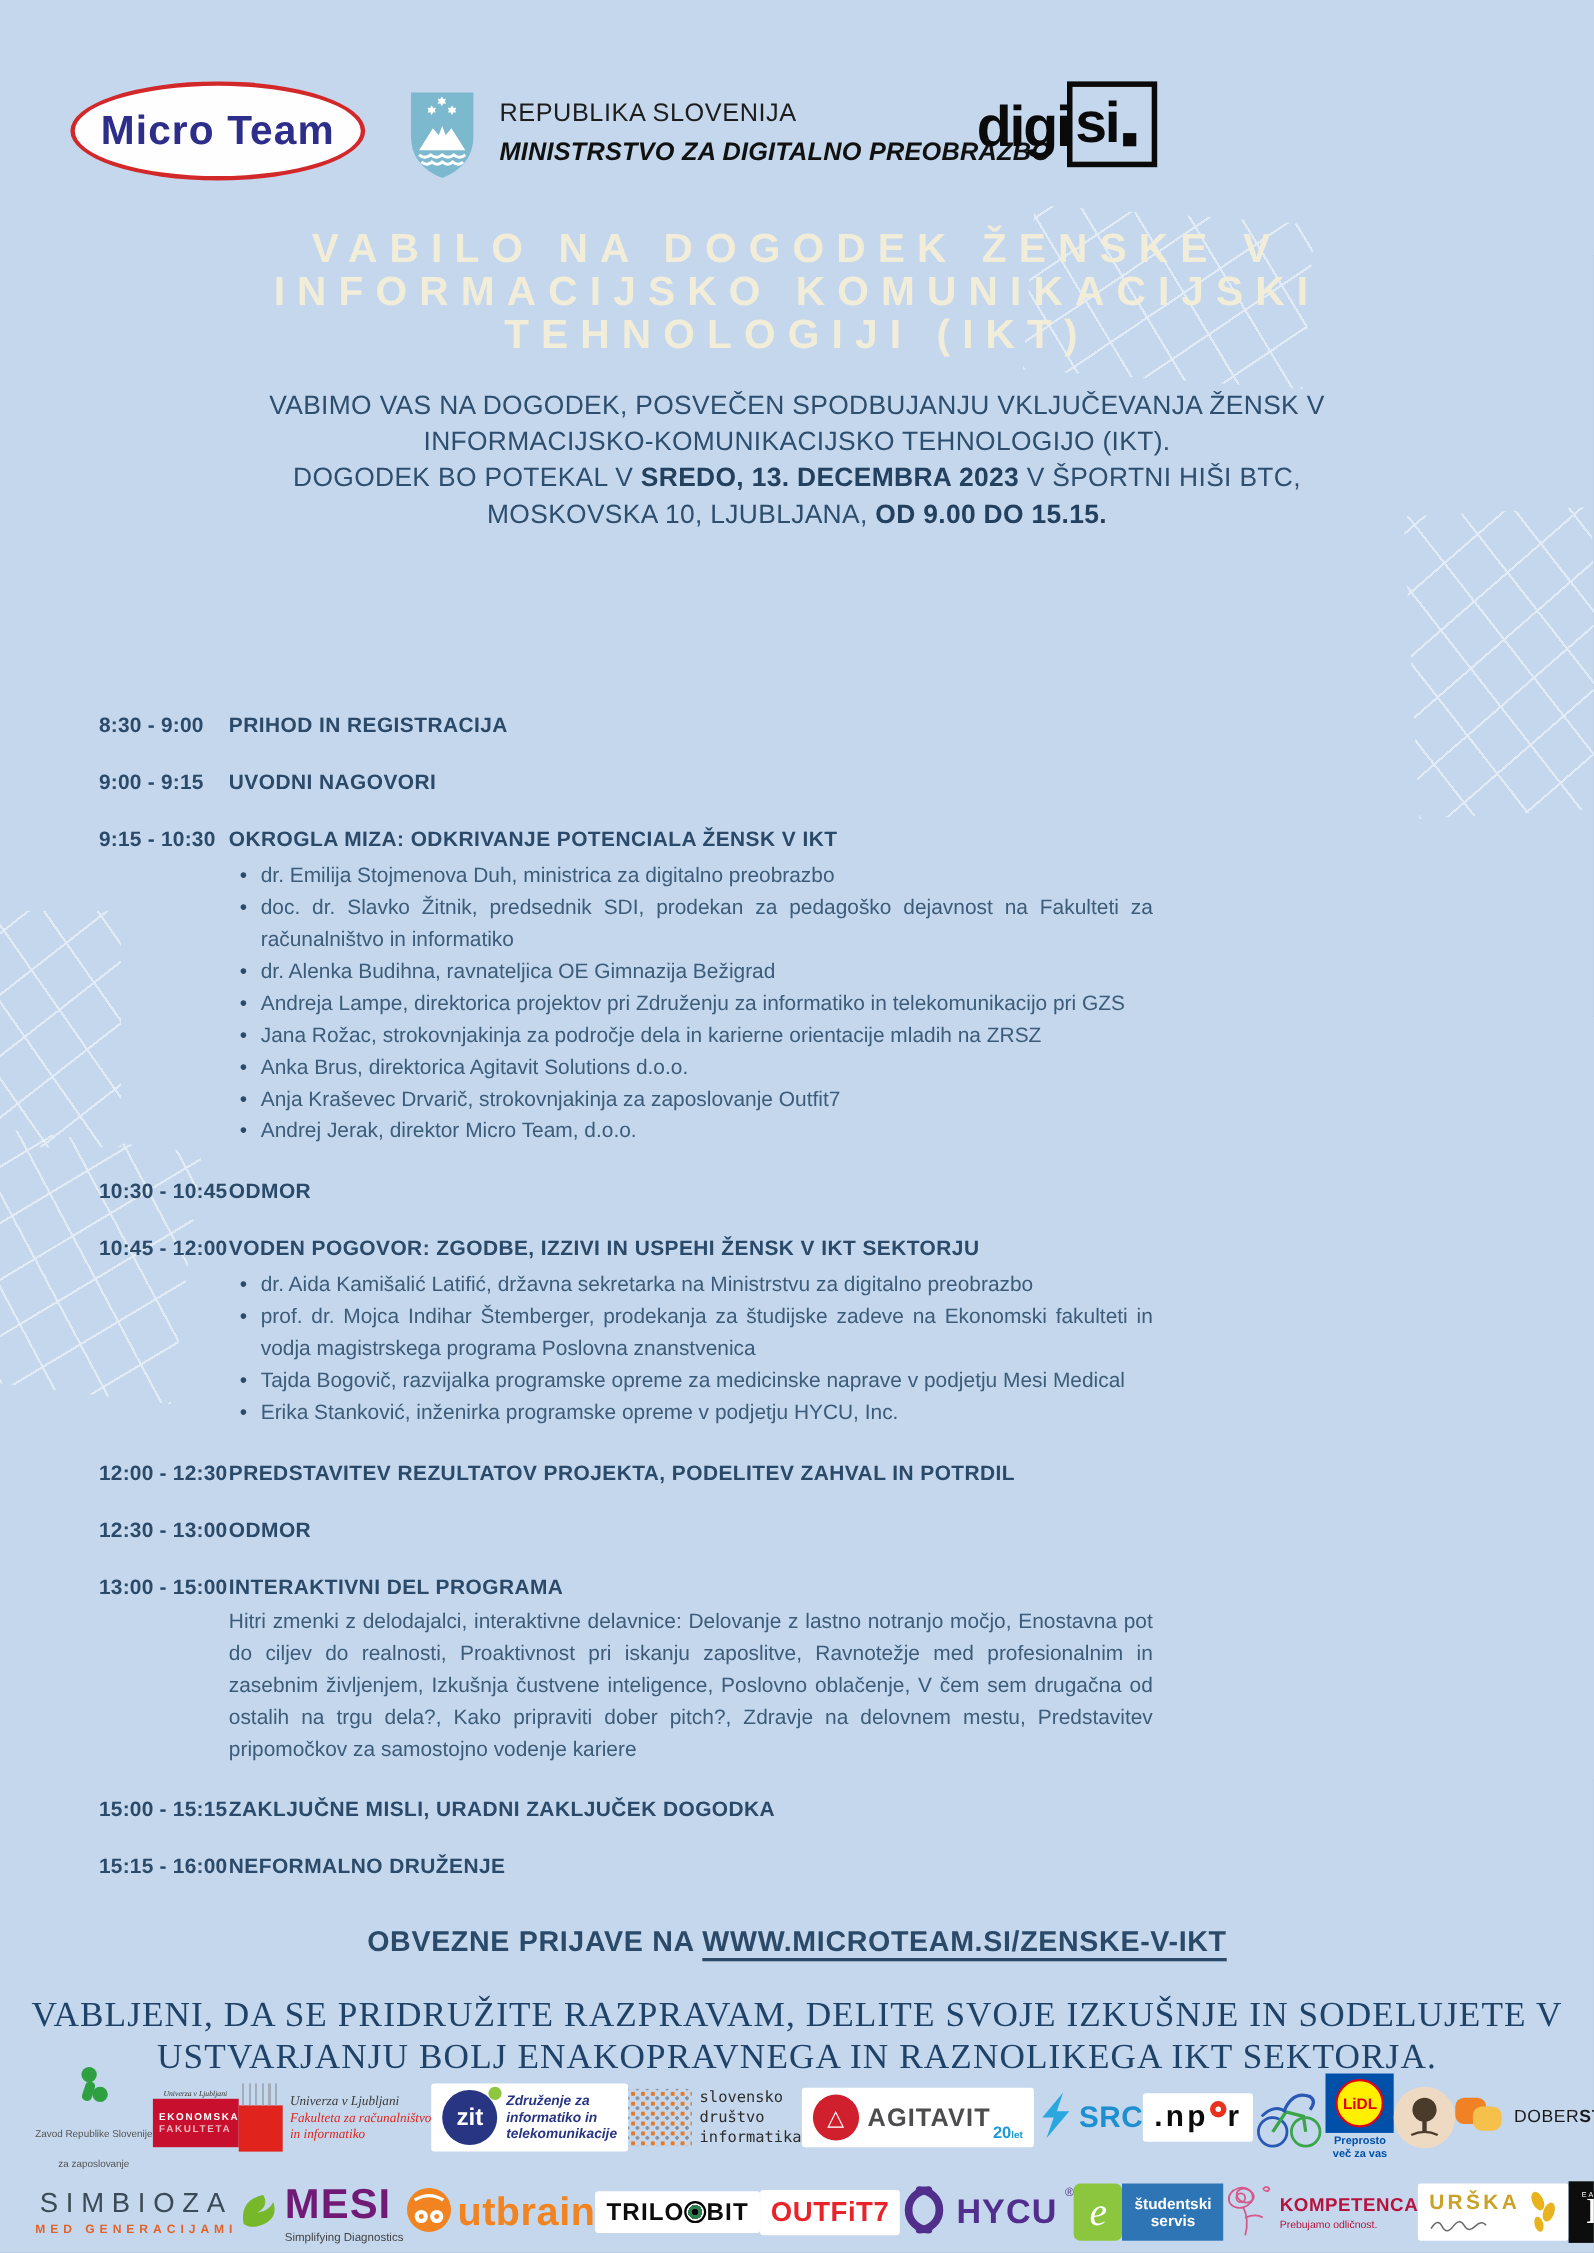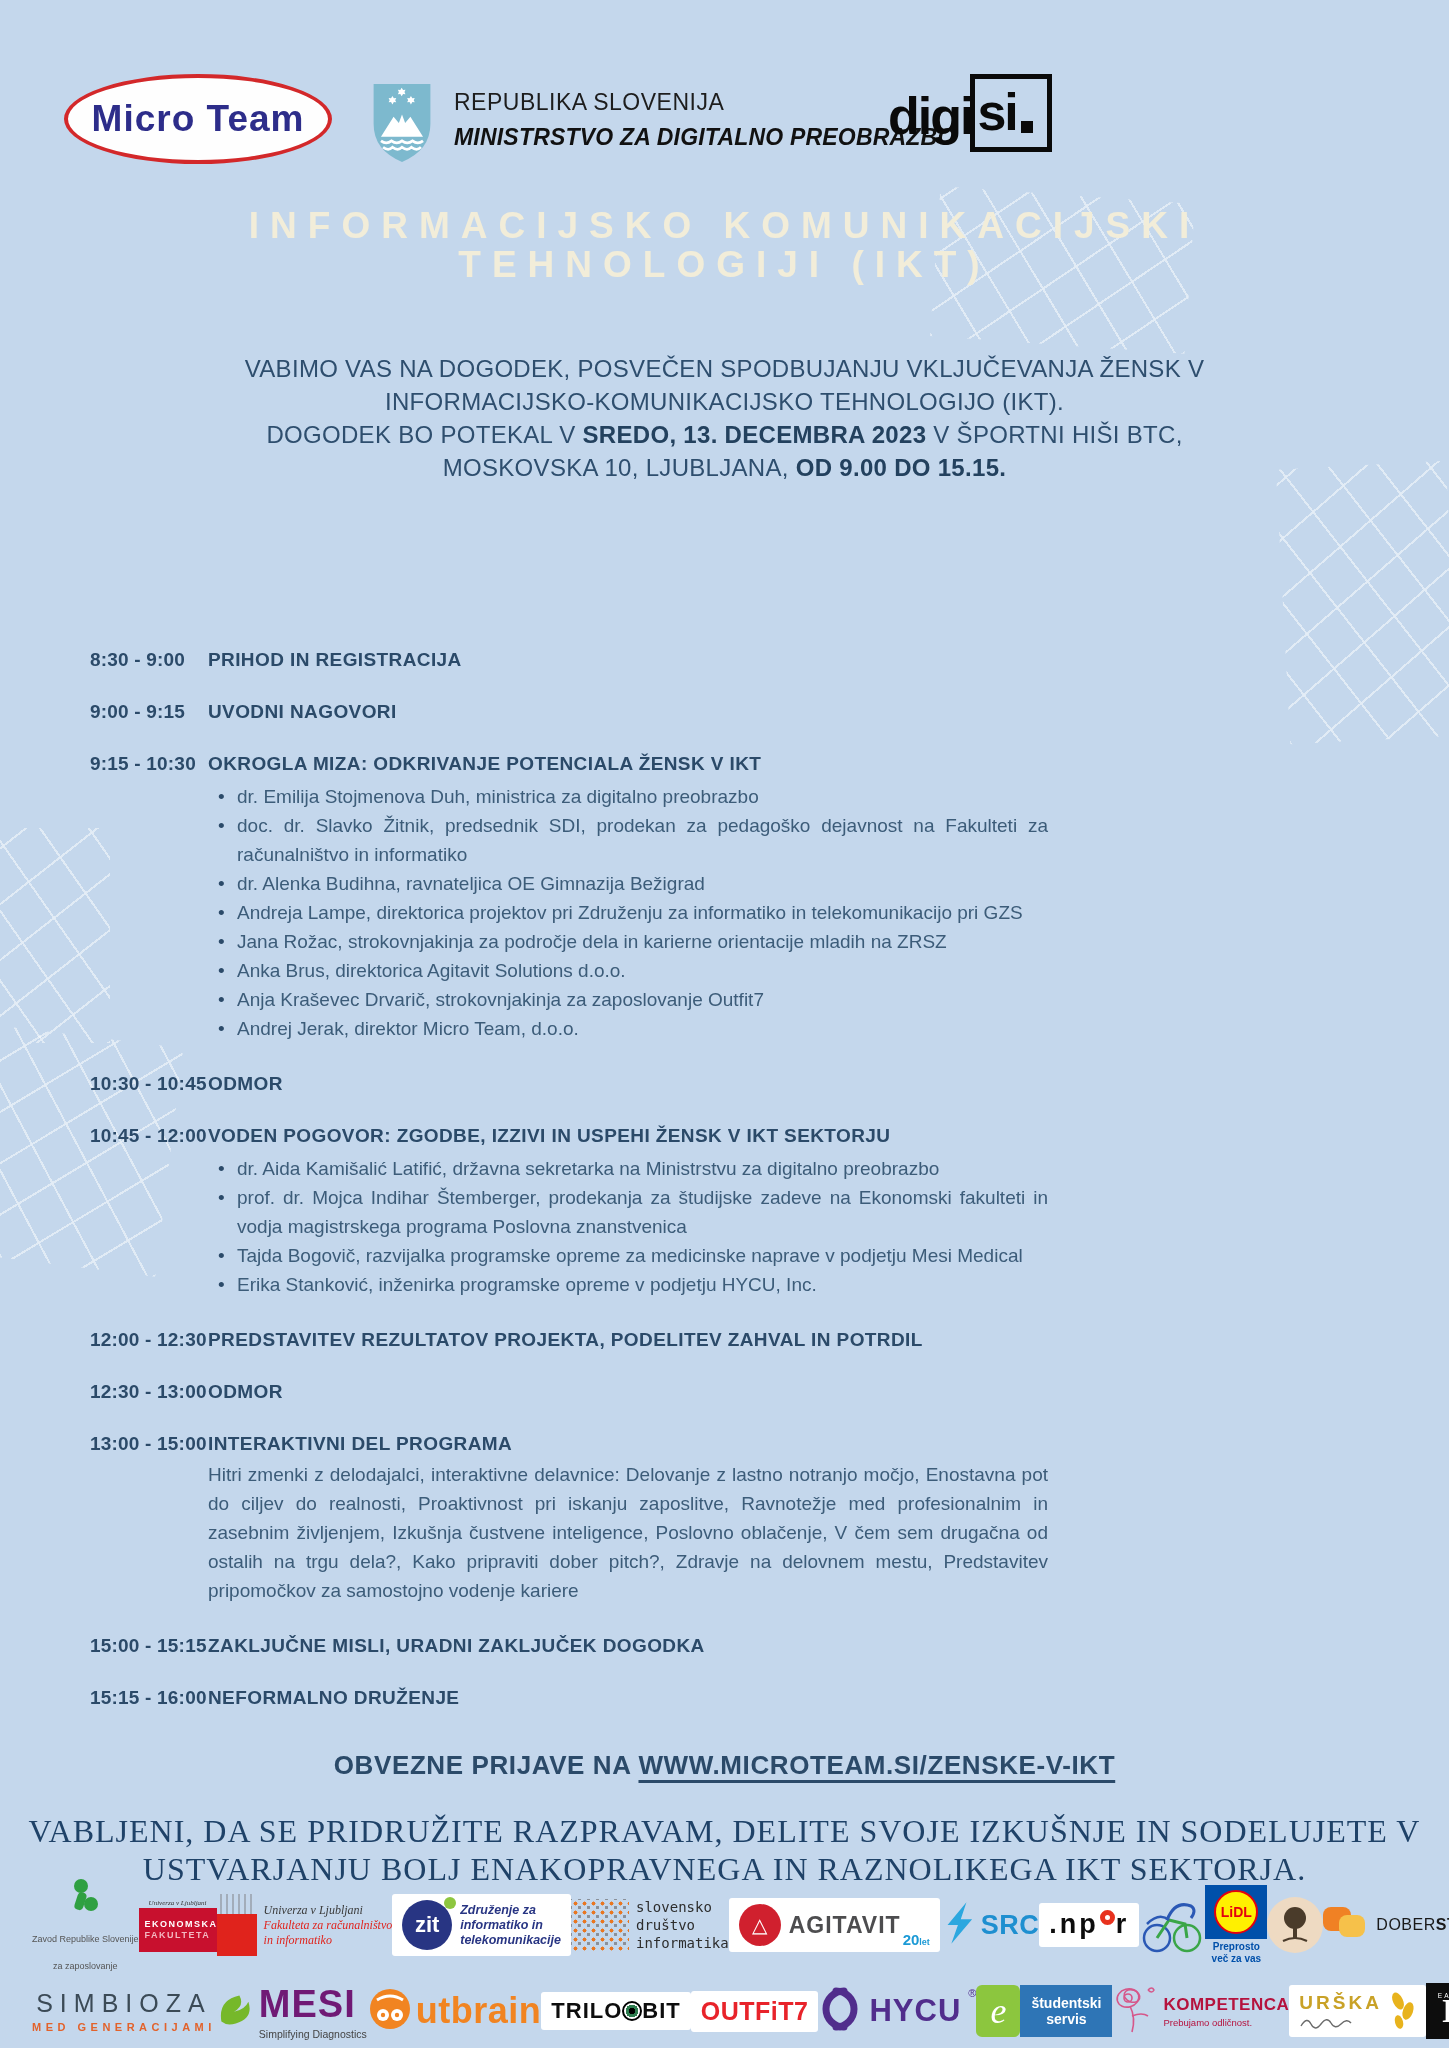--- a/index.html
+++ b/index.html
@@ -202,6 +202,7 @@
   </div>
 
   <div class="layer title-block">
+    <div>VABILO NA DOGODEK ŽENSKE V</div>
     <div>INFORMACIJSKO KOMUNIKACIJSKI</div>
     <div>TEHNOLOGIJI (IKT)</div>
   </div>

